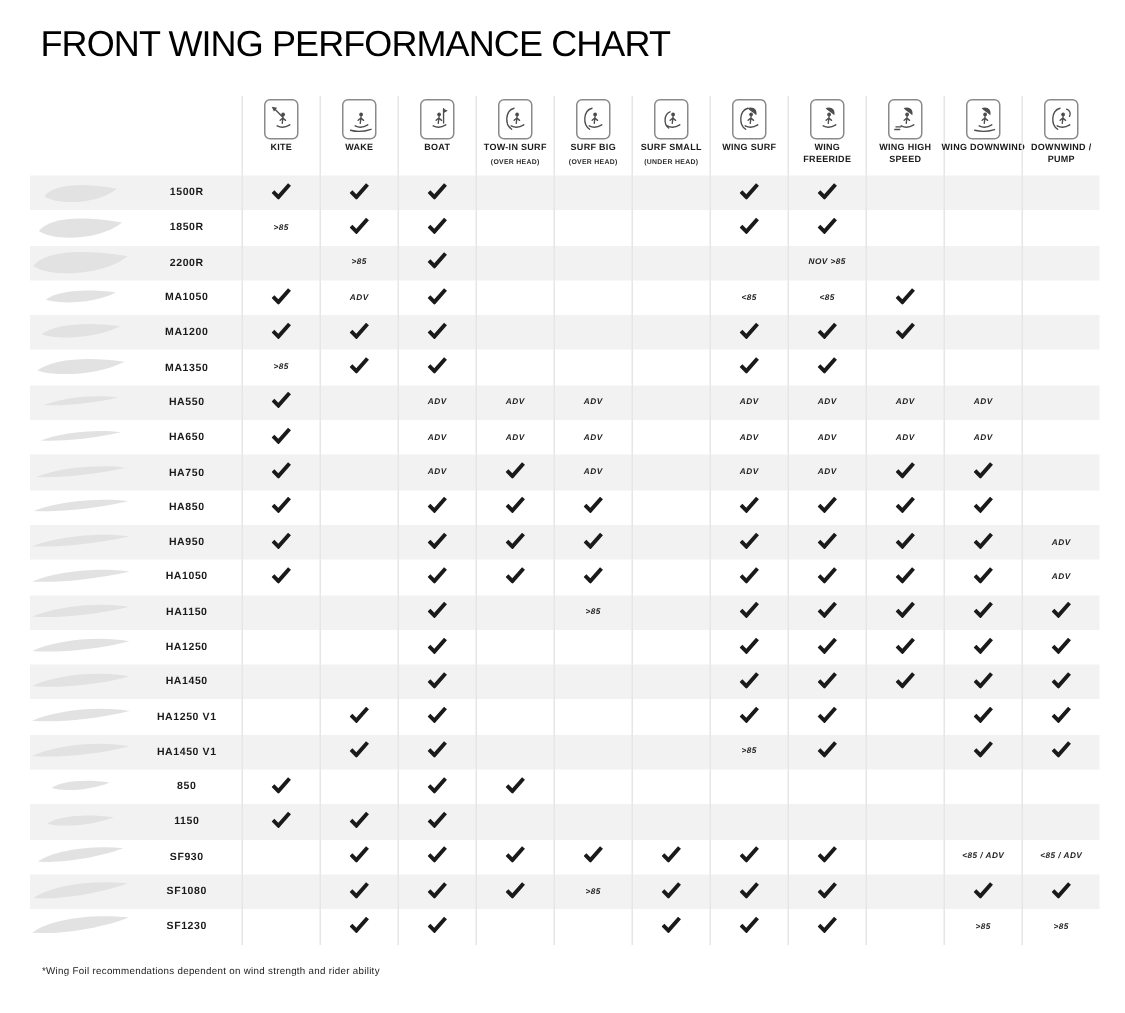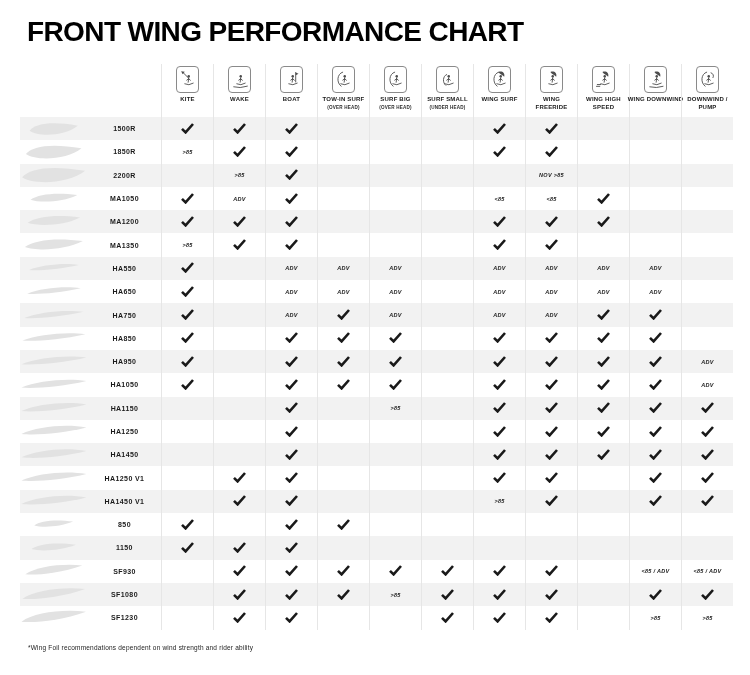--- a/index.html
+++ b/index.html
@@ -10,7 +10,7 @@
   }
   .title{
     position:absolute;left:27px;top:16px;
-    font-size:28px;font-weight:700;letter-spacing:-0.6px;color:#000;white-space:nowrap;
+    font-size:24px;font-weight:400;letter-spacing:-0.6px;color:#000;white-space:nowrap;
   }
   .table{position:absolute;left:20px;top:64px;width:713px}
   .hrow{display:flex;height:53px;margin-left:141px}

